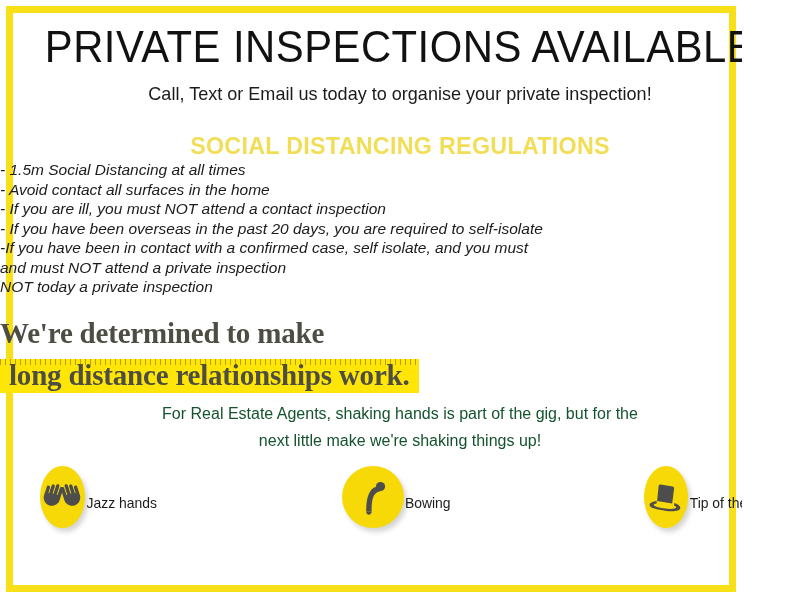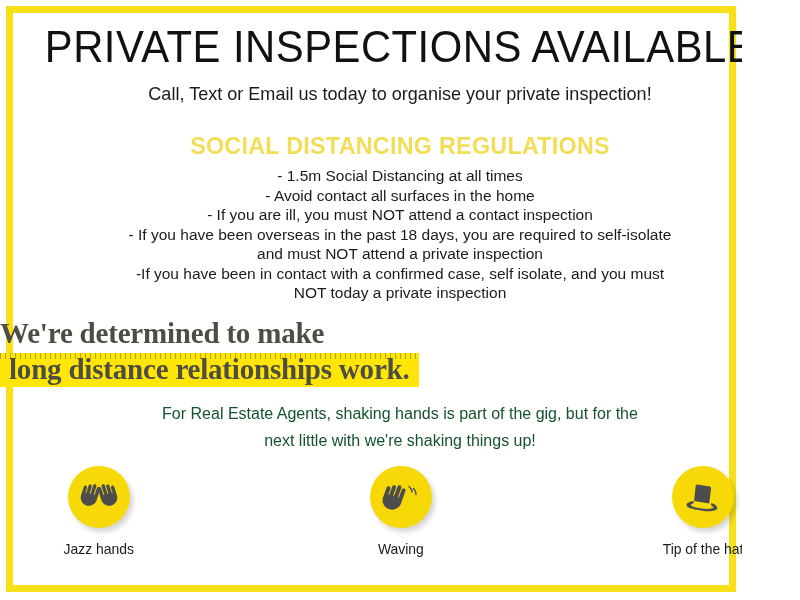--- a/index.html
+++ b/index.html
@@ -85,9 +85,10 @@
   .rules {
     position: absolute;
     left: 0;
-    top: 166px;
-    width: 800px;
-    text-align: center;
+    top: 160px;
+    width: 800px;
+    text-align: left;
+    font-style: italic;
   }
   .rules .rule-line {
     font-size: 15.5px;

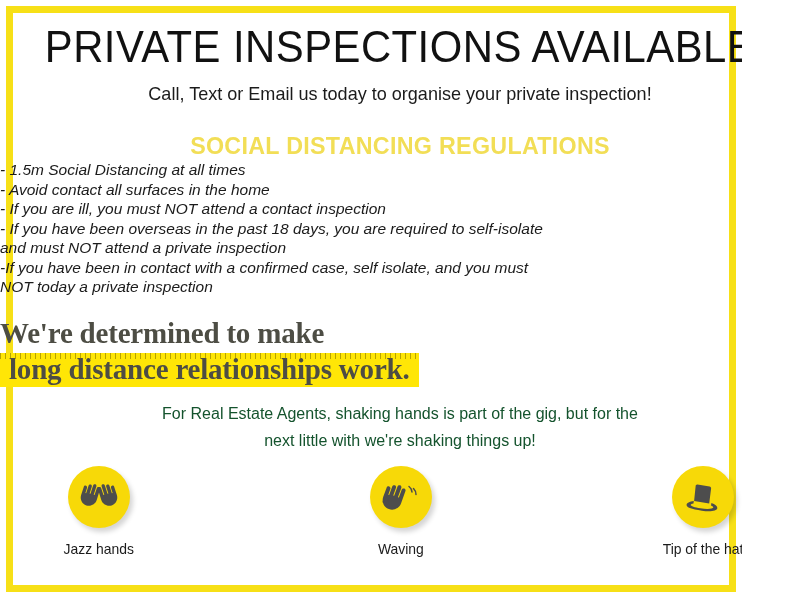--- a/index.html
+++ b/index.html
@@ -213,7 +213,7 @@
       <div class="rule-line">- 1.5m Social Distancing at all times</div>
       <div class="rule-line">- Avoid contact all surfaces in the home</div>
       <div class="rule-line">- If you are ill, you must NOT attend a contact inspection</div>
-      <div class="rule-line">- If you have been overseas in the past 18 days, you are required to self-isolate</div>
+      <div class="rule-line">- If you have been overseas in the past 20 days, you are required to self-isolate</div>
       <div class="rule-line">and must NOT attend a private inspection</div>
       <div class="rule-line">-If you have been in contact with a confirmed case, self isolate, and you must</div>
       <div class="rule-line">NOT today a private inspection</div>

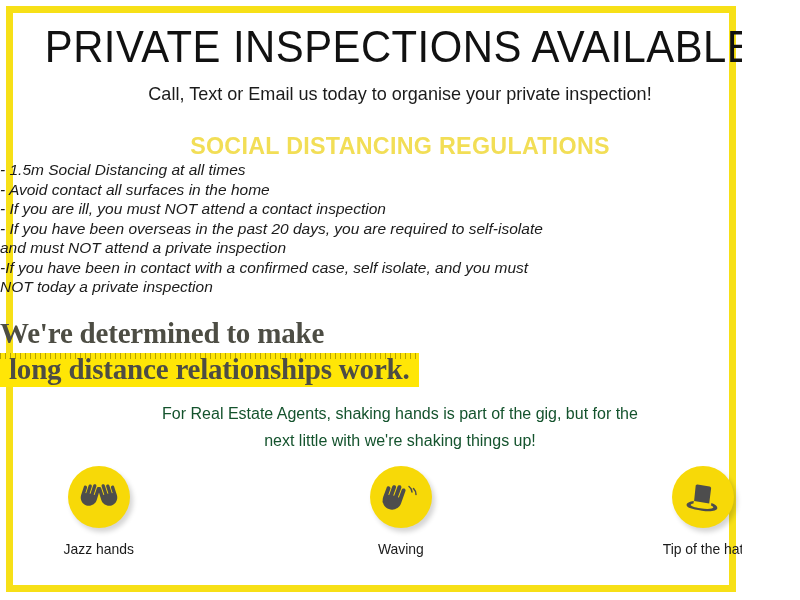--- a/index.html
+++ b/index.html
@@ -214,8 +214,8 @@
       <div class="rule-line">- Avoid contact all surfaces in the home</div>
       <div class="rule-line">- If you are ill, you must NOT attend a contact inspection</div>
       <div class="rule-line">- If you have been overseas in the past 20 days, you are required to self-isolate</div>
+      <div class="rule-line">-If you have been in contact with a confirmed case, self isolate, and you must</div>
       <div class="rule-line">and must NOT attend a private inspection</div>
-      <div class="rule-line">-If you have been in contact with a confirmed case, self isolate, and you must</div>
       <div class="rule-line">NOT today a private inspection</div>
     </div>
 

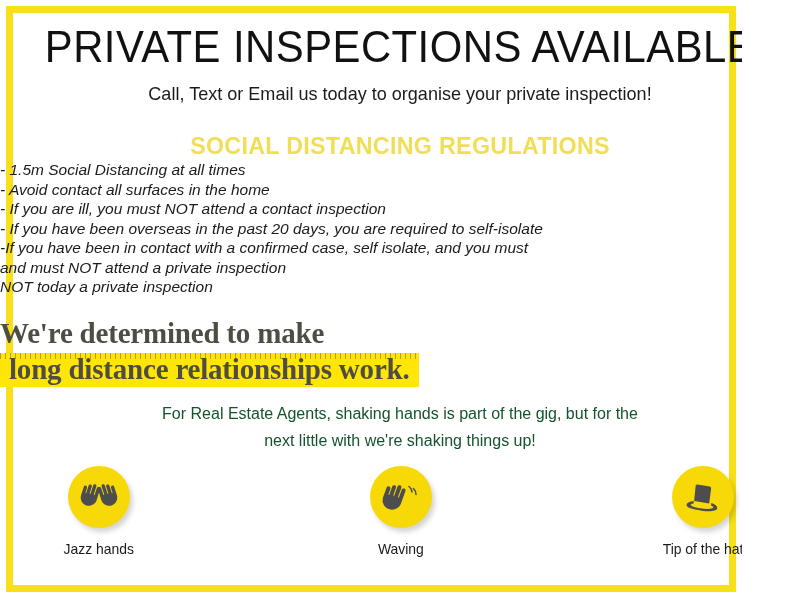--- a/index.html
+++ b/index.html
@@ -113,7 +113,7 @@
     white-space: nowrap;
   }
   .tagline-line2-wrap {
-    margin-top: 3px;
+    margin-top: 9px;
     line-height: 0;
   }
   .tagline-line2 {

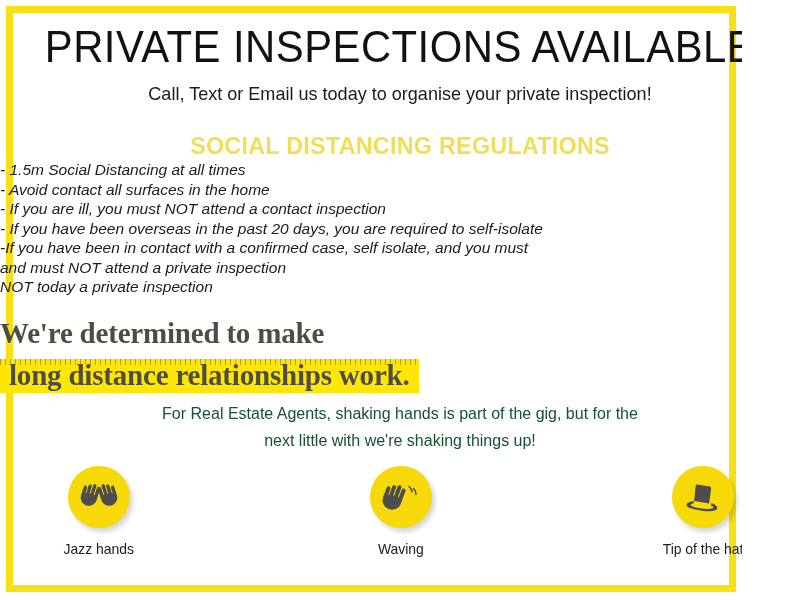--- a/index.html
+++ b/index.html
@@ -228,7 +228,7 @@
 
     <div class="closing">
       <div class="closing-line">For Real Estate Agents, shaking hands is part of the gig, but for the</div>
-      <div class="closing-line">next little with we're shaking things up!</div>
+      <div class="closing-line">next little make we're shaking things up!</div>
     </div>
 
     <div class="icon-row">

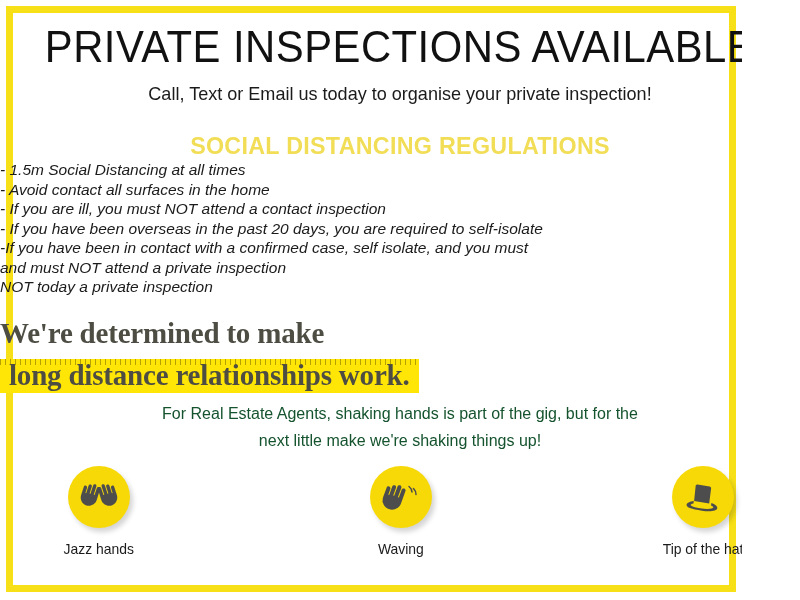--- a/index.html
+++ b/index.html
@@ -170,7 +170,7 @@
   .icon-item {
     width: 118px;
     display: flex;
-    flex-direction: column;
+    flex-direction: row;
     align-items: center;
   }
   .icon-circle {

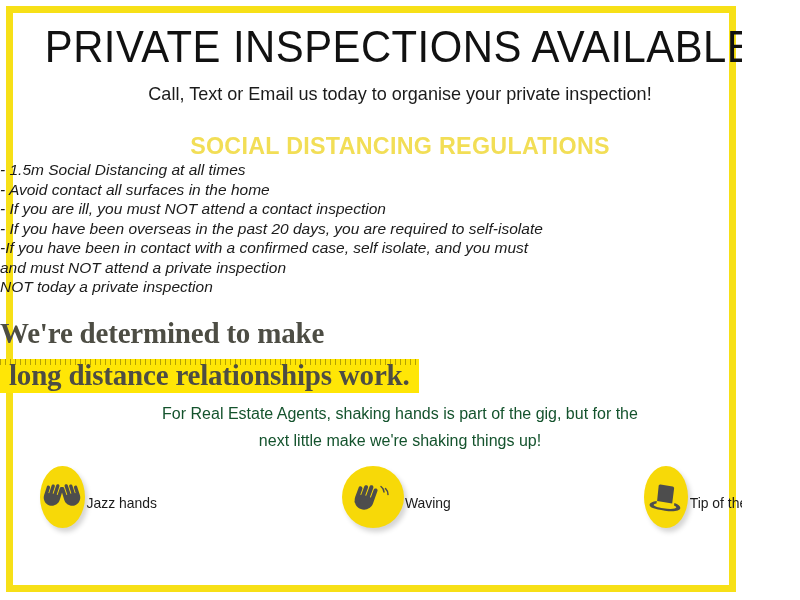--- a/index.html
+++ b/index.html
@@ -250,22 +250,6 @@
       </div>
 
 
-      <div class="icon-item">
-        <div class="icon-circle">
-          <svg width="42" height="42" viewBox="0 0 42 42" aria-hidden="true">
-            <g fill="#4d4d4d" transform="translate(19,22) rotate(20) translate(-19,-22)">
-              <path d="M12.2 13.3c0-1.1-.9-2-2-2c-1.1 0-2 .9-2 2l0 8.3l-1 0l0-9.9c0-1.1-.9-2-2-2c-1.1 0-2 .9-2 2l0 9.9l-1 0l0-8.1c0-1.1-.9-2-2-2c-1.1 0-2 .9-2 2l0 9l-.9 0l0-6c0-1.1-.9-2-2-2c-1.1 0-2 .9-2 2l0 9.8c0 5.3 4.3 9.6 9.5 9.6c5.2 0 9.5-4.3 9.5-9.6z" transform="translate(10.5,0)"></path>
-            </g>
-            <g stroke="#4d4d4d" stroke-width="1.5" stroke-linecap="round" fill="none">
-              <path d="M29 10.5 C31 12 31.8 14 32 16"></path>
-              <path d="M33.5 12.5 C35.5 14.5 36 16.5 36 18.5"></path>
-              <path d="M9.5 22.5 C8 24 7.5 25.8 7.4 27.5"></path>
-              <path d="M6 21 C4.2 22.5 3.4 24.4 3.3 26"></path>
-            </g>
-          </svg>
-        </div>
-        <div class="icon-label">Waving</div>
-      </div>
 
 
       <div class="icon-item">

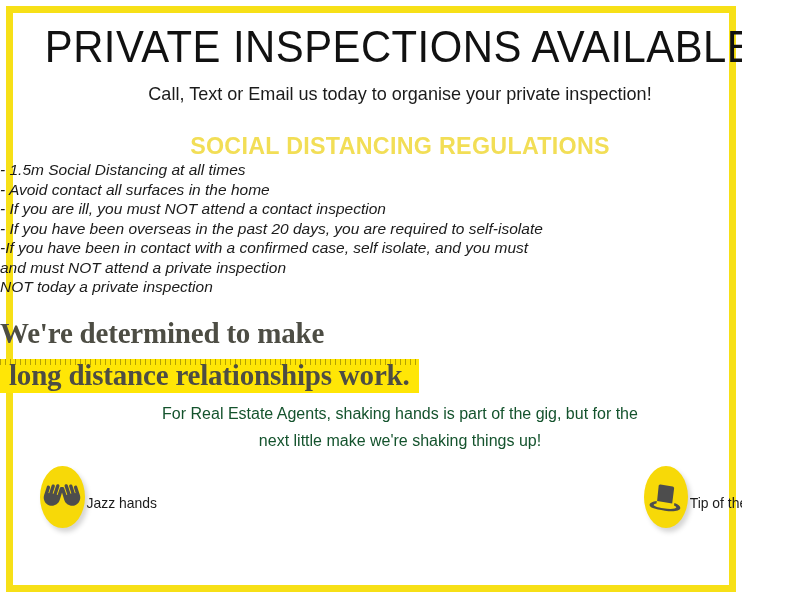--- a/index.html
+++ b/index.html
@@ -251,6 +251,18 @@
 
 
 
+      <div class="icon-item">
+        <div class="icon-circle">
+          <svg width="40" height="40" viewBox="0 0 40 40" aria-hidden="true">
+            <g fill="#4d4d4d">
+              <circle cx="27.5" cy="9.5" r="4.6"></circle>
+              <path d="M13.2 34.5 C13.2 25 14.4 18.5 17.6 13.8 C19.4 11.1 22.3 9.6 25.3 9.8 C25.9 11.3 26.6 12.8 27.4 14.2 C24.7 14.6 22.6 15.9 21.3 18 C19.3 21.2 18.6 26.4 18.6 34.5 Z"></path>
+              <path d="M13.2 34.5 l5.4 0 l0 .6 c0 1.4-1.2 2.6-2.7 2.6 c-1.5 0-2.7-1.2-2.7-2.6 Z"></path>
+            </g>
+          </svg>
+        </div>
+        <div class="icon-label">Bowing</div>
+      </div>
 
       <div class="icon-item">
         <div class="icon-circle">

